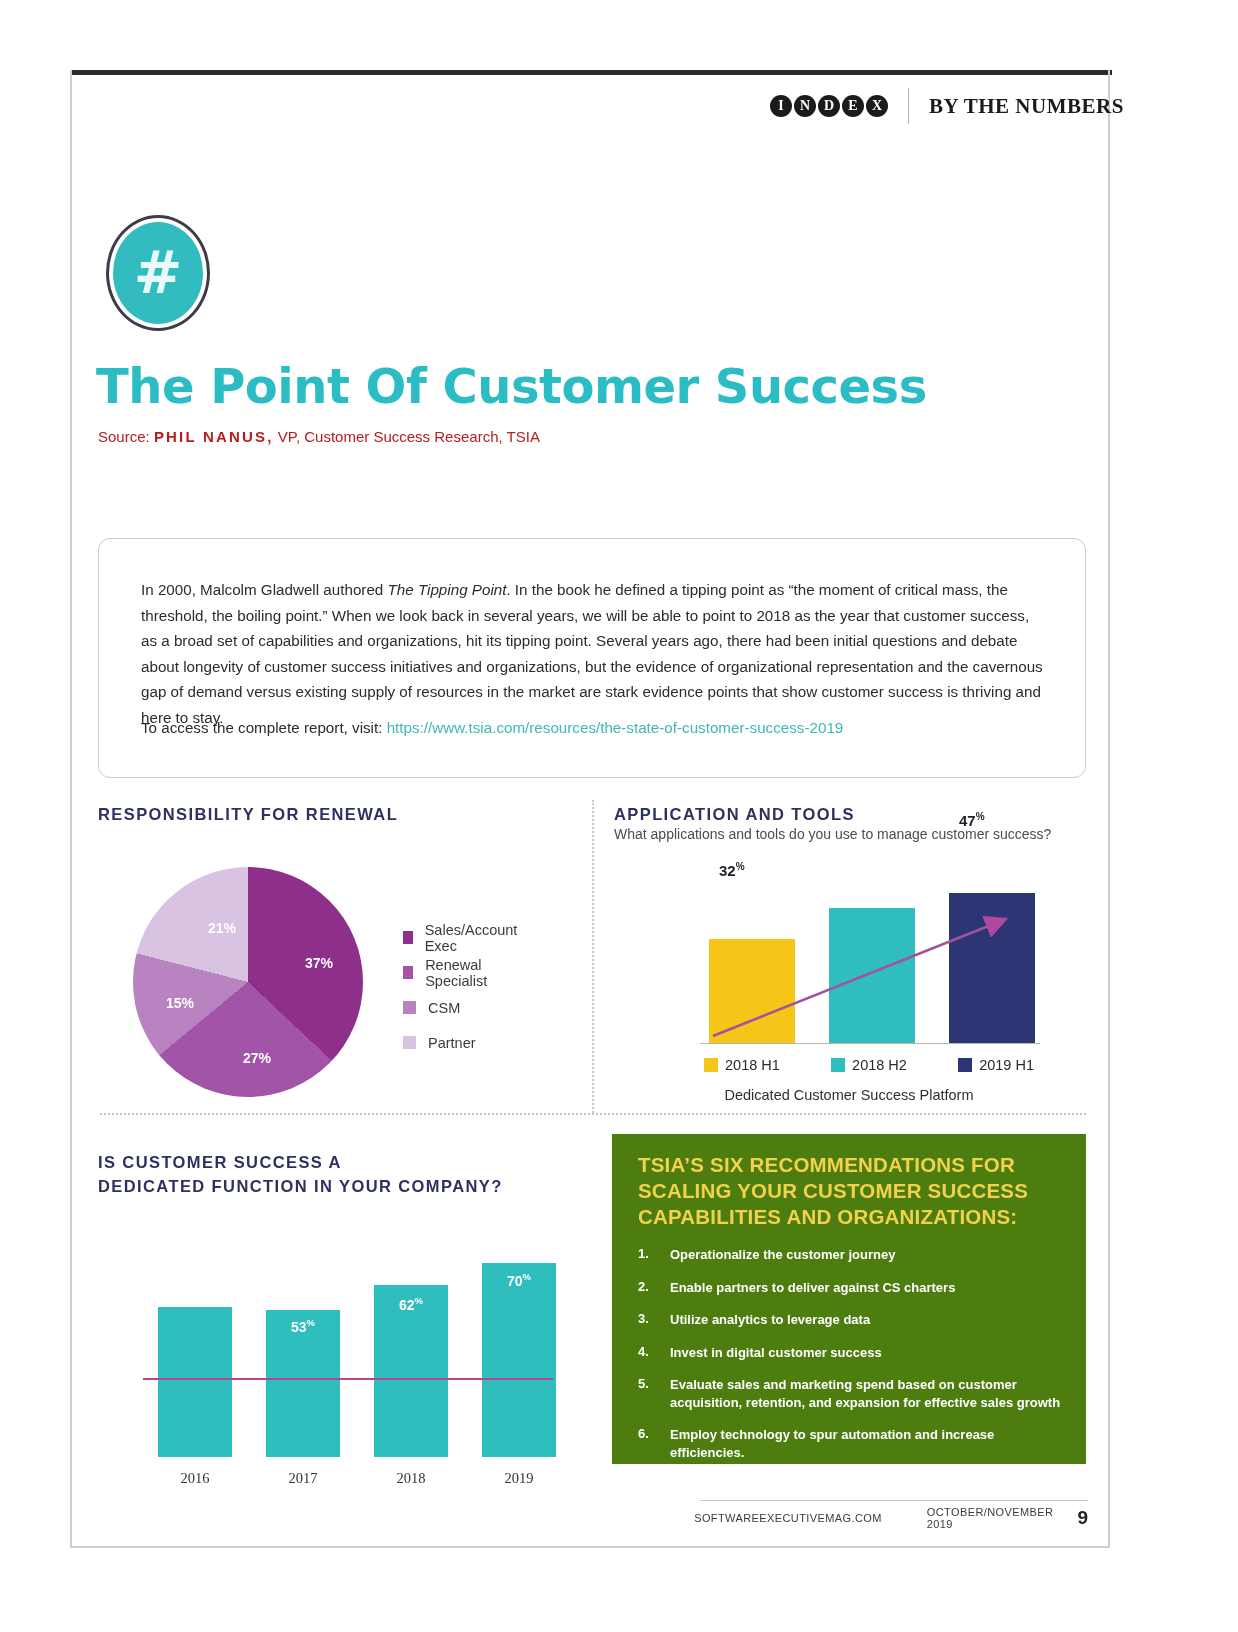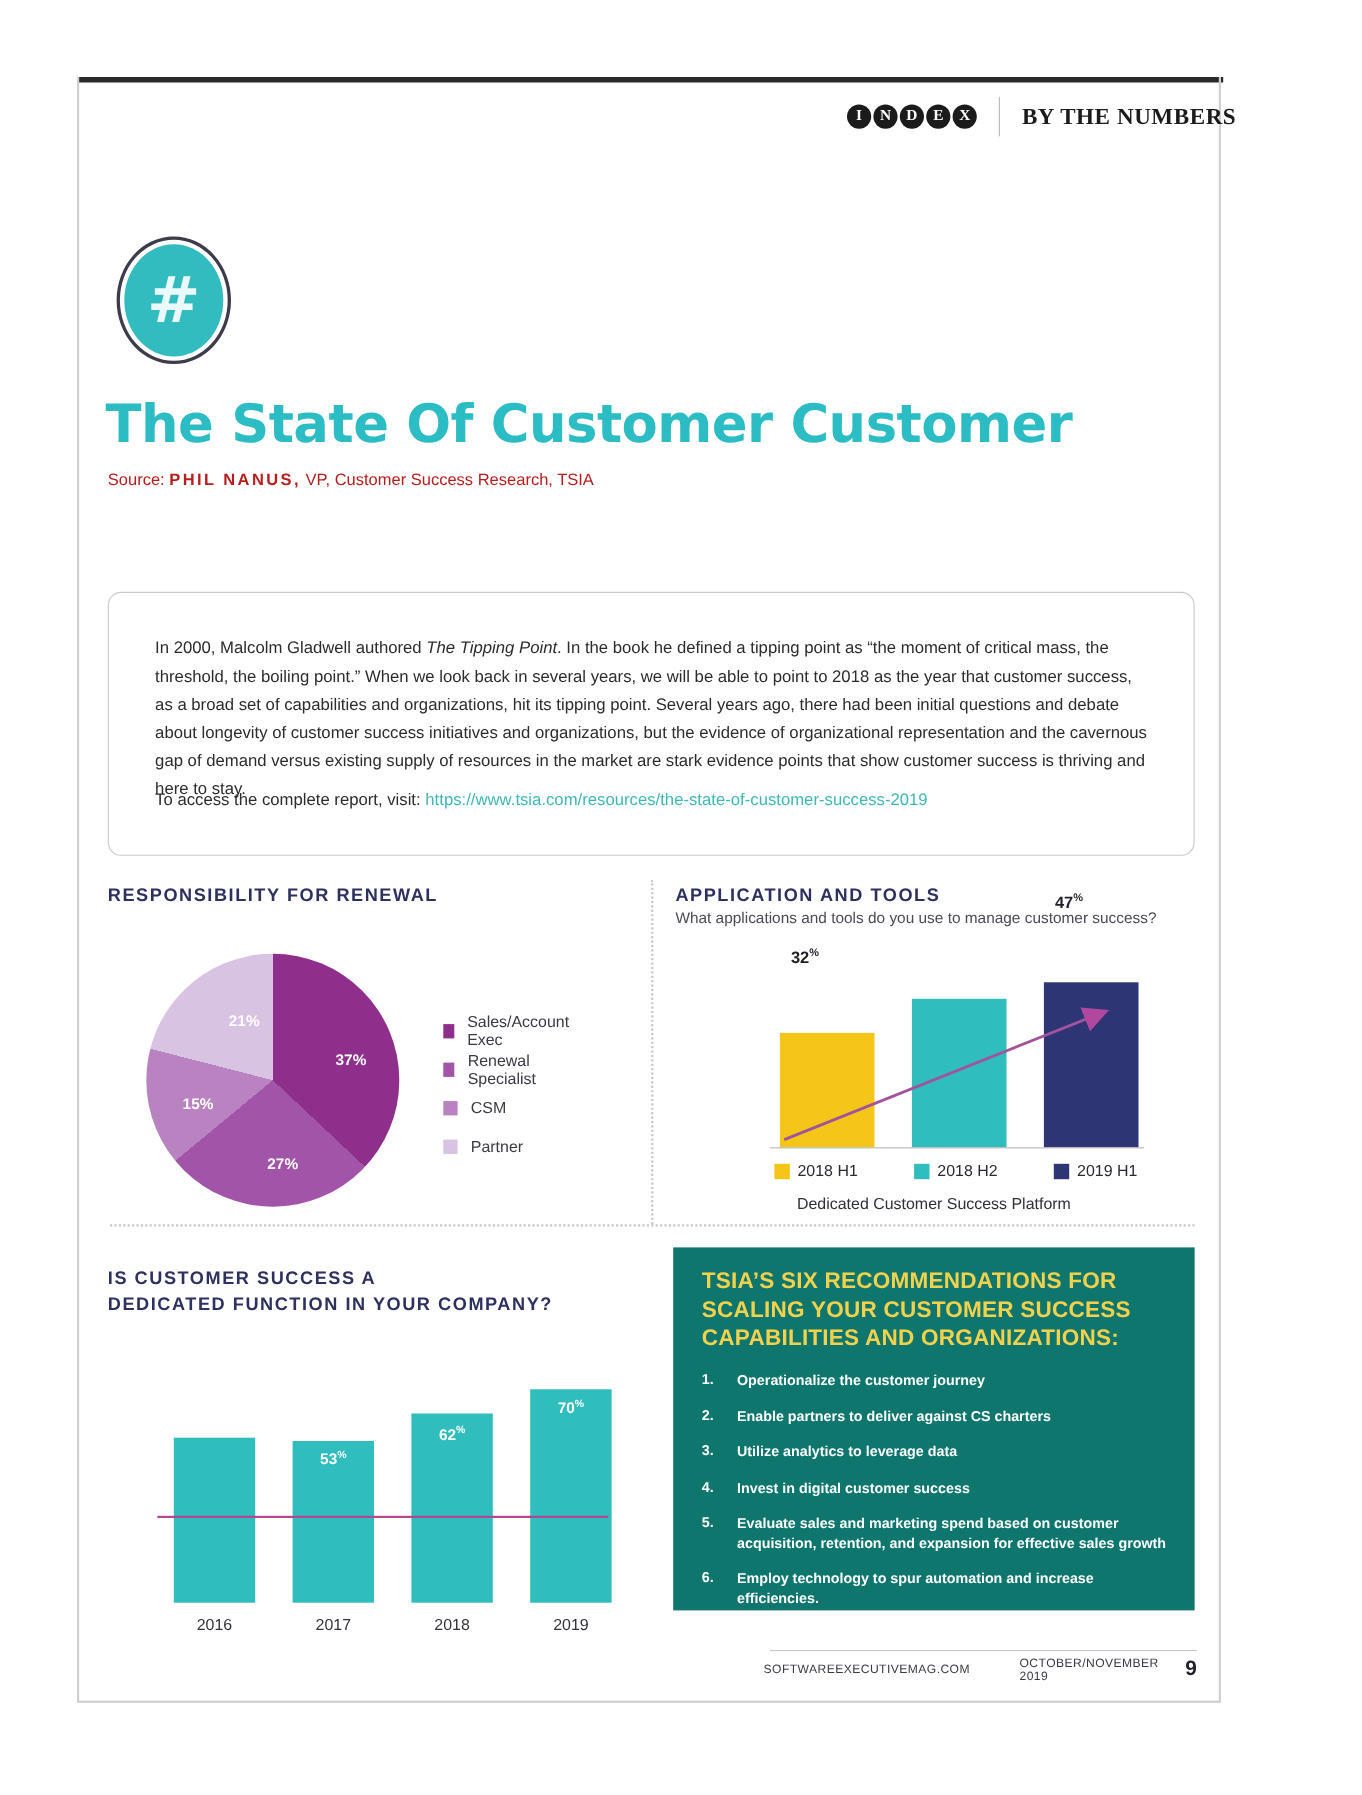--- a/index.html
+++ b/index.html
@@ -240,7 +240,7 @@
   <div class="fill">#</div>
 </div>
 
-<div class="title">The State Of Customer Customer</div>
+<div class="title">The Point Of Customer Success</div>
 <div class="byline">
   <span>Source:</span>
   <span class="nm">PHIL NANUS,</span>

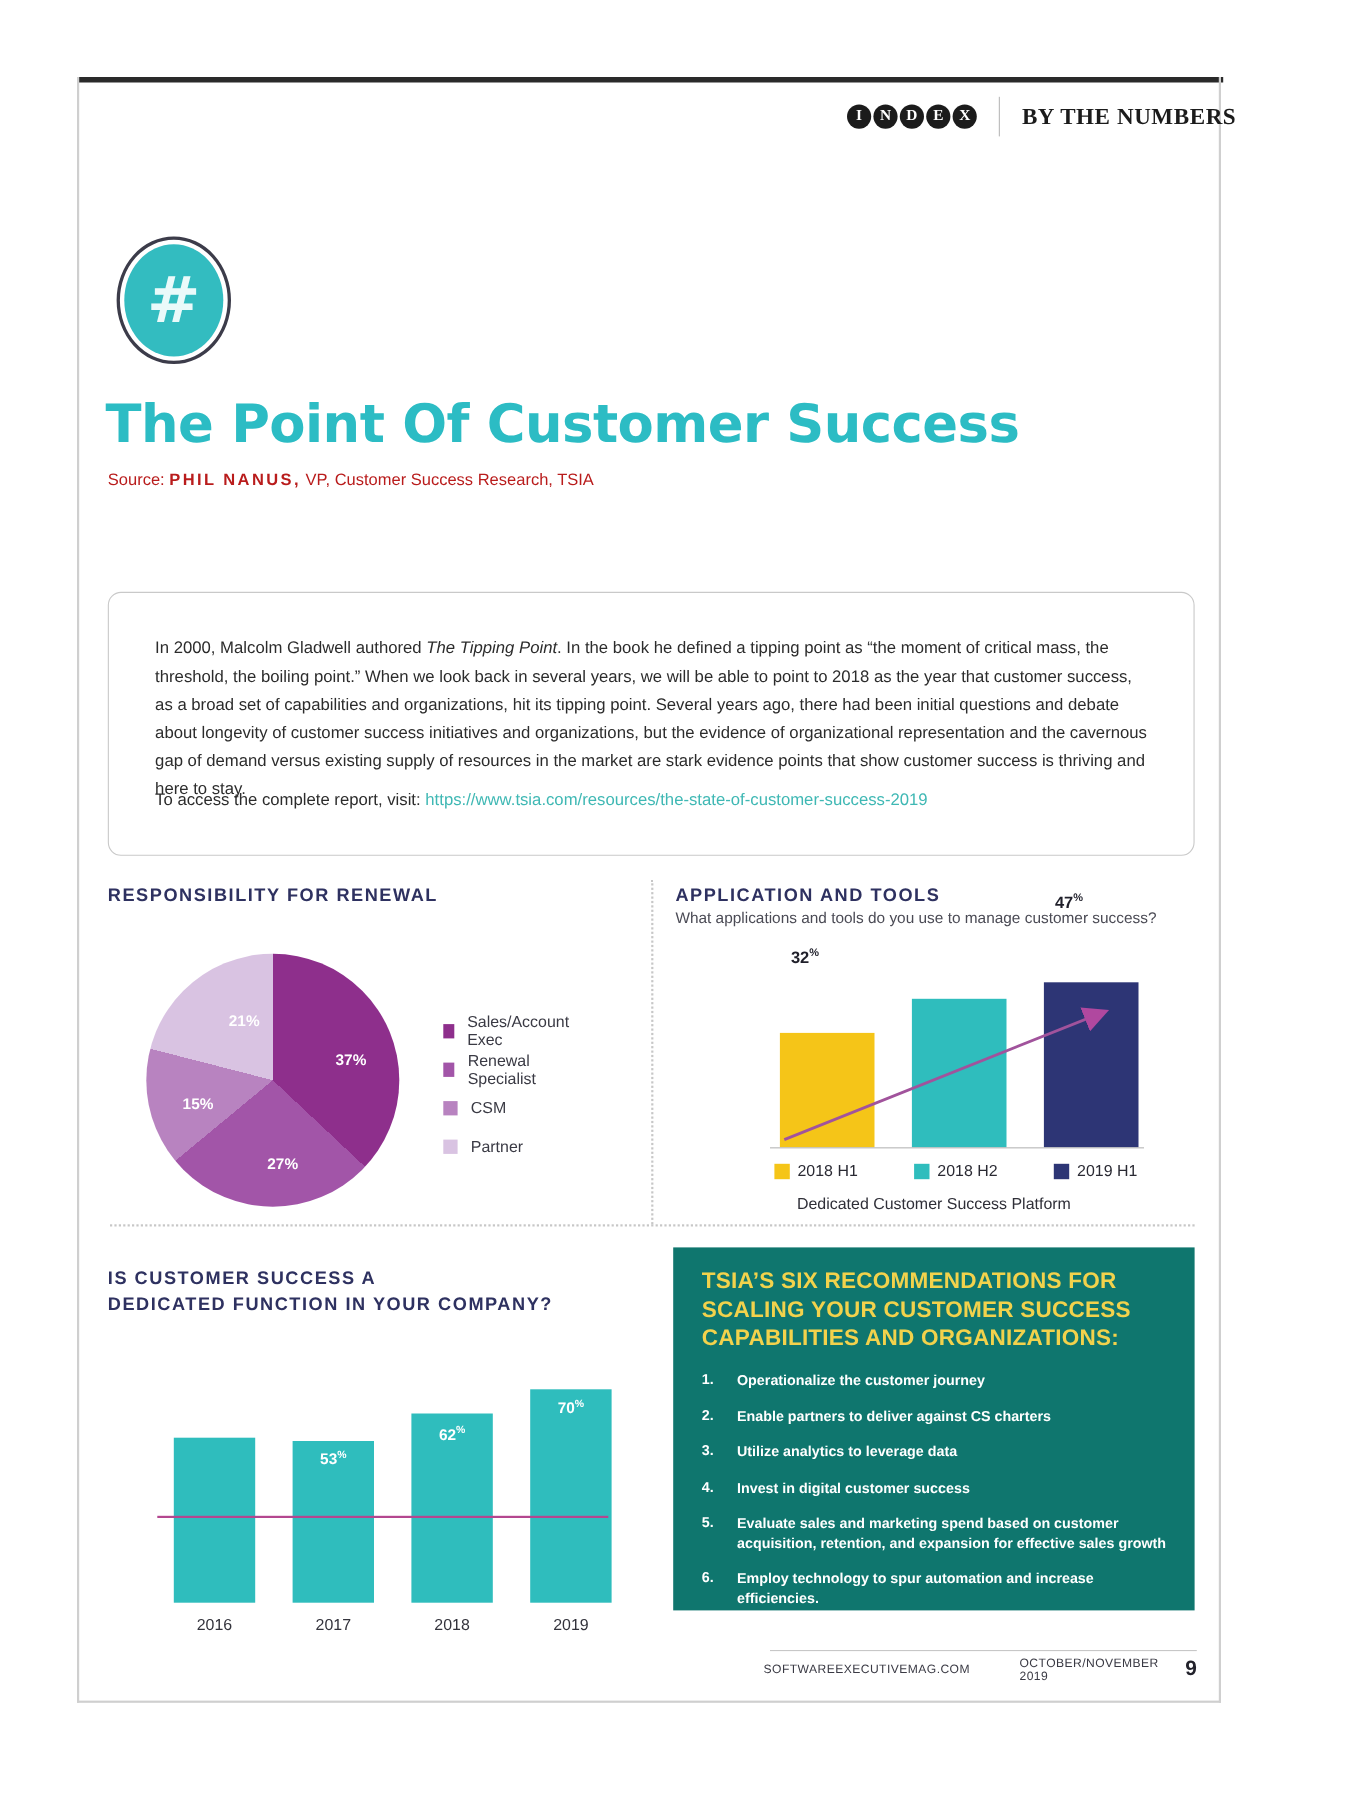--- a/index.html
+++ b/index.html
@@ -172,7 +172,7 @@
   .tsia {
     position: absolute; left: 612px; top: 1134px;
     width: 474px; height: 330px;
-    background: #0f766e;
+    background: #4d7c0f;
   }
   .tsia h3 {
     position: absolute; left: 26px; top: 18px; right: 16px;

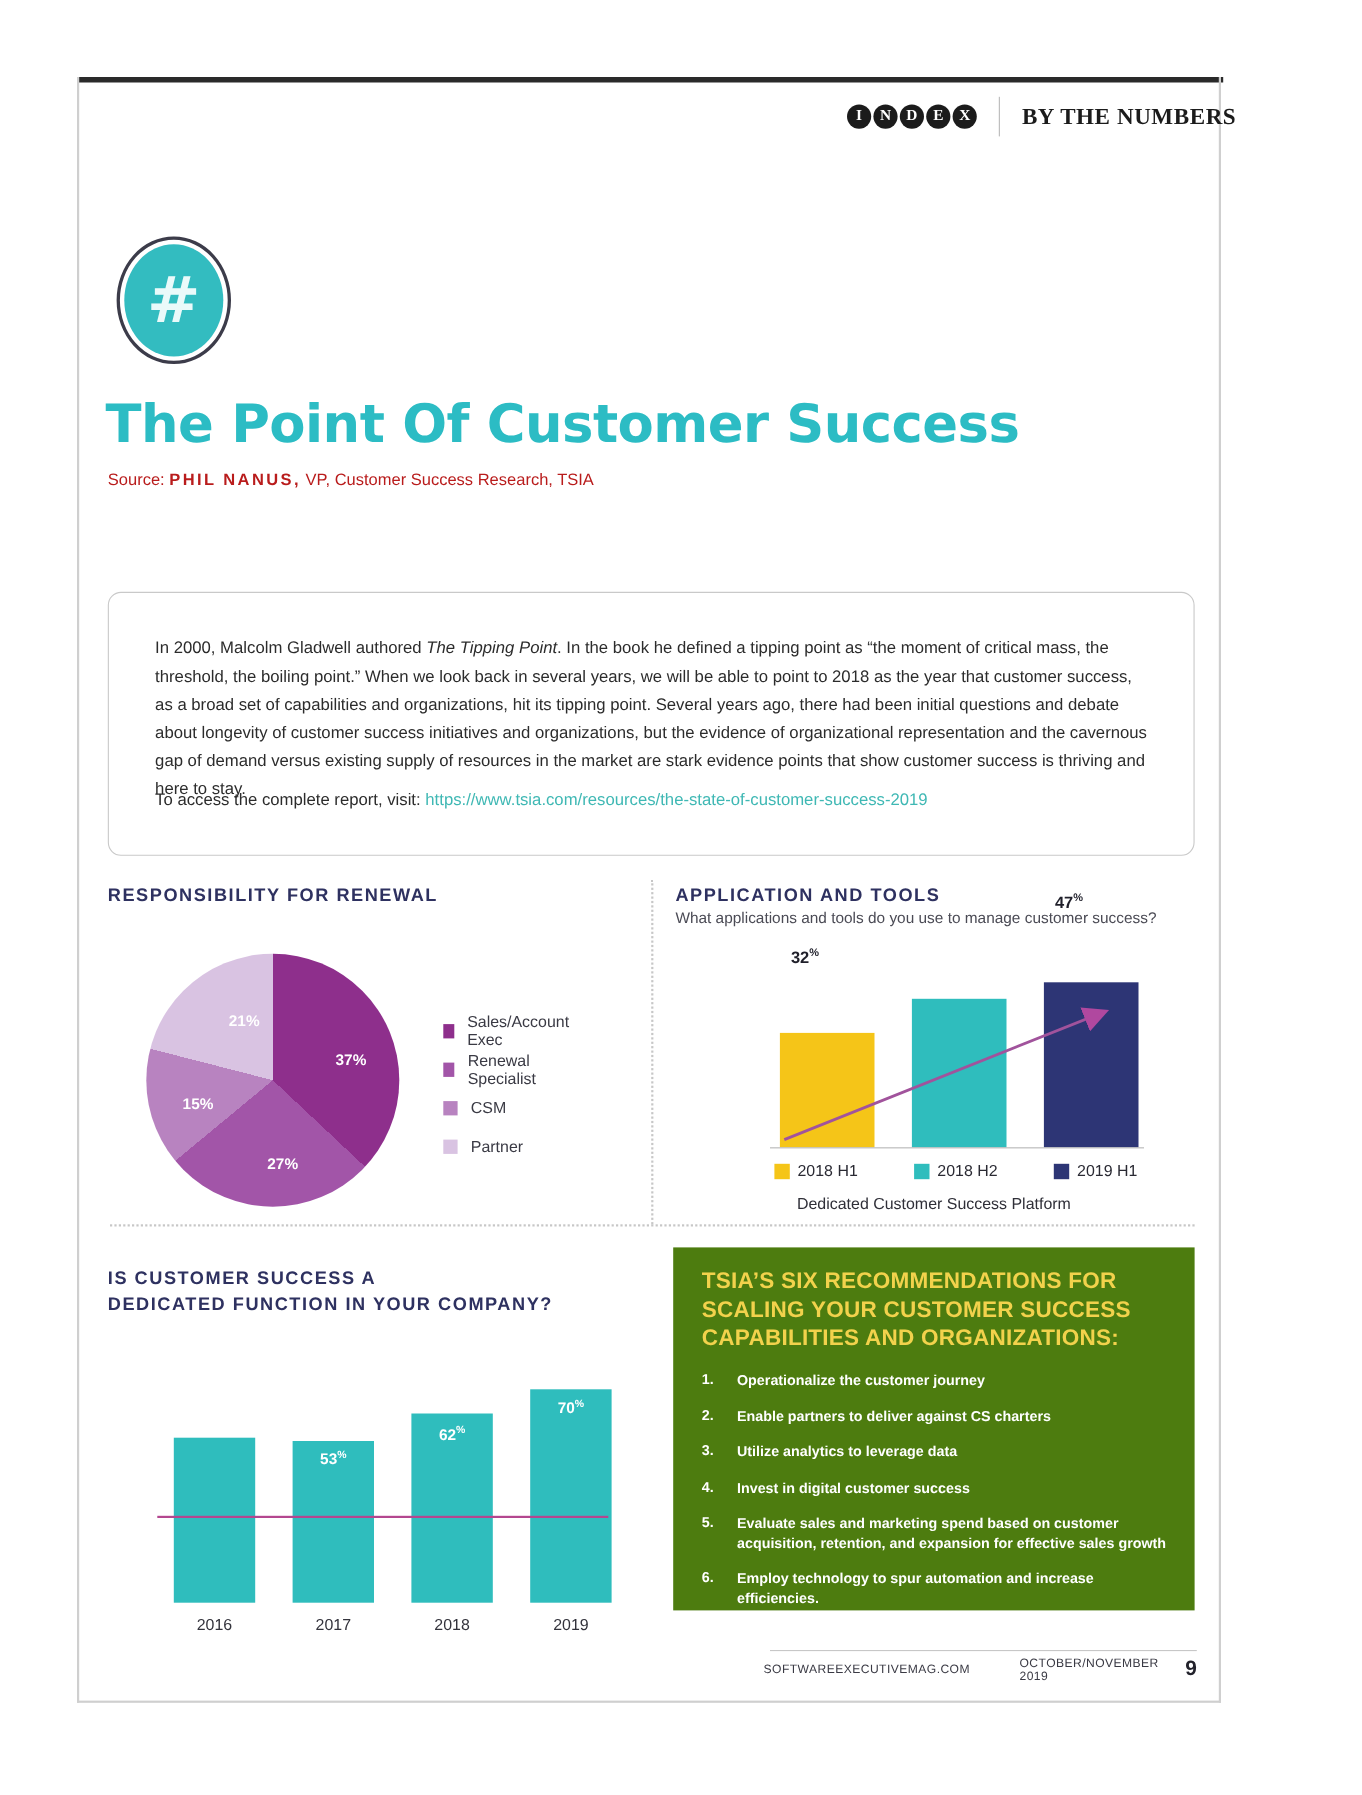--- a/index.html
+++ b/index.html
@@ -201,7 +201,7 @@
   .bb-cats {
     position: absolute; left: 60px; top: 320px; width: 400px;
   }
-  .bb-cat { position: absolute; width: 74px; text-align: center; font-size: 14.5px; color: #33333c; }
+  .bb-cat { position: absolute; width: 74px; text-align: center; font-size: 14.5px; color: #33333c; font-family: Liberation Serif, serif; }
 
   
   .footrule {

